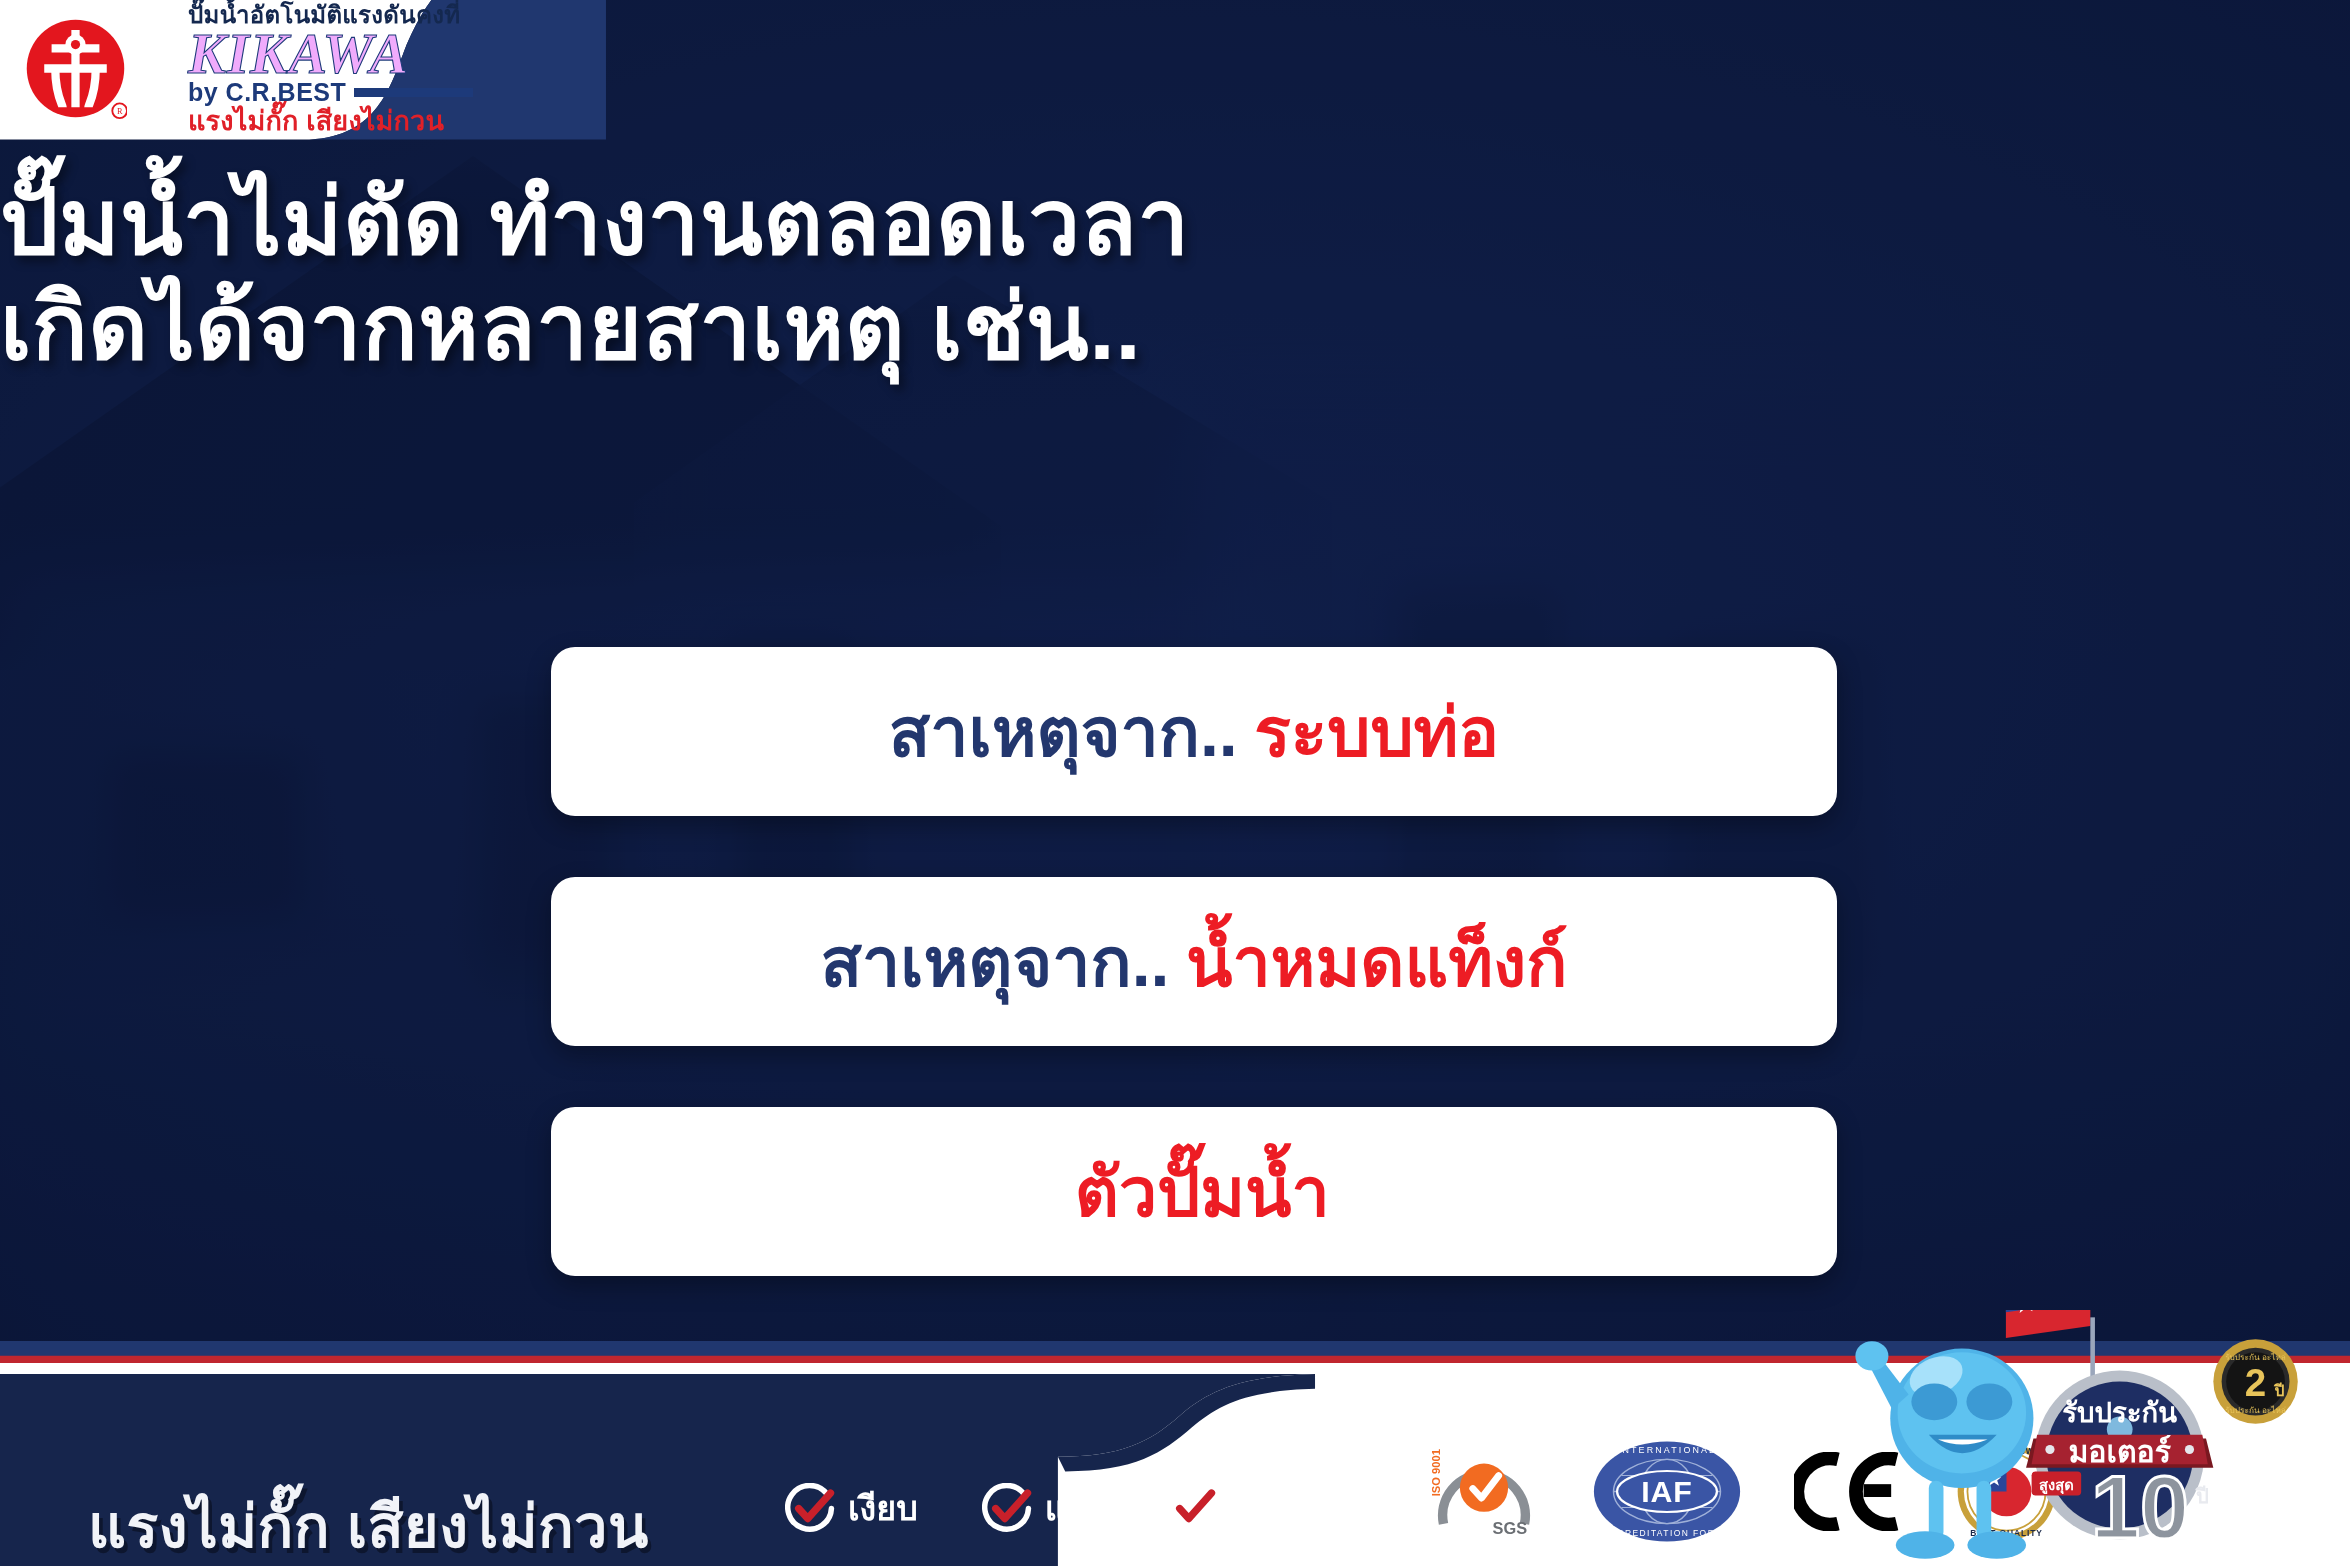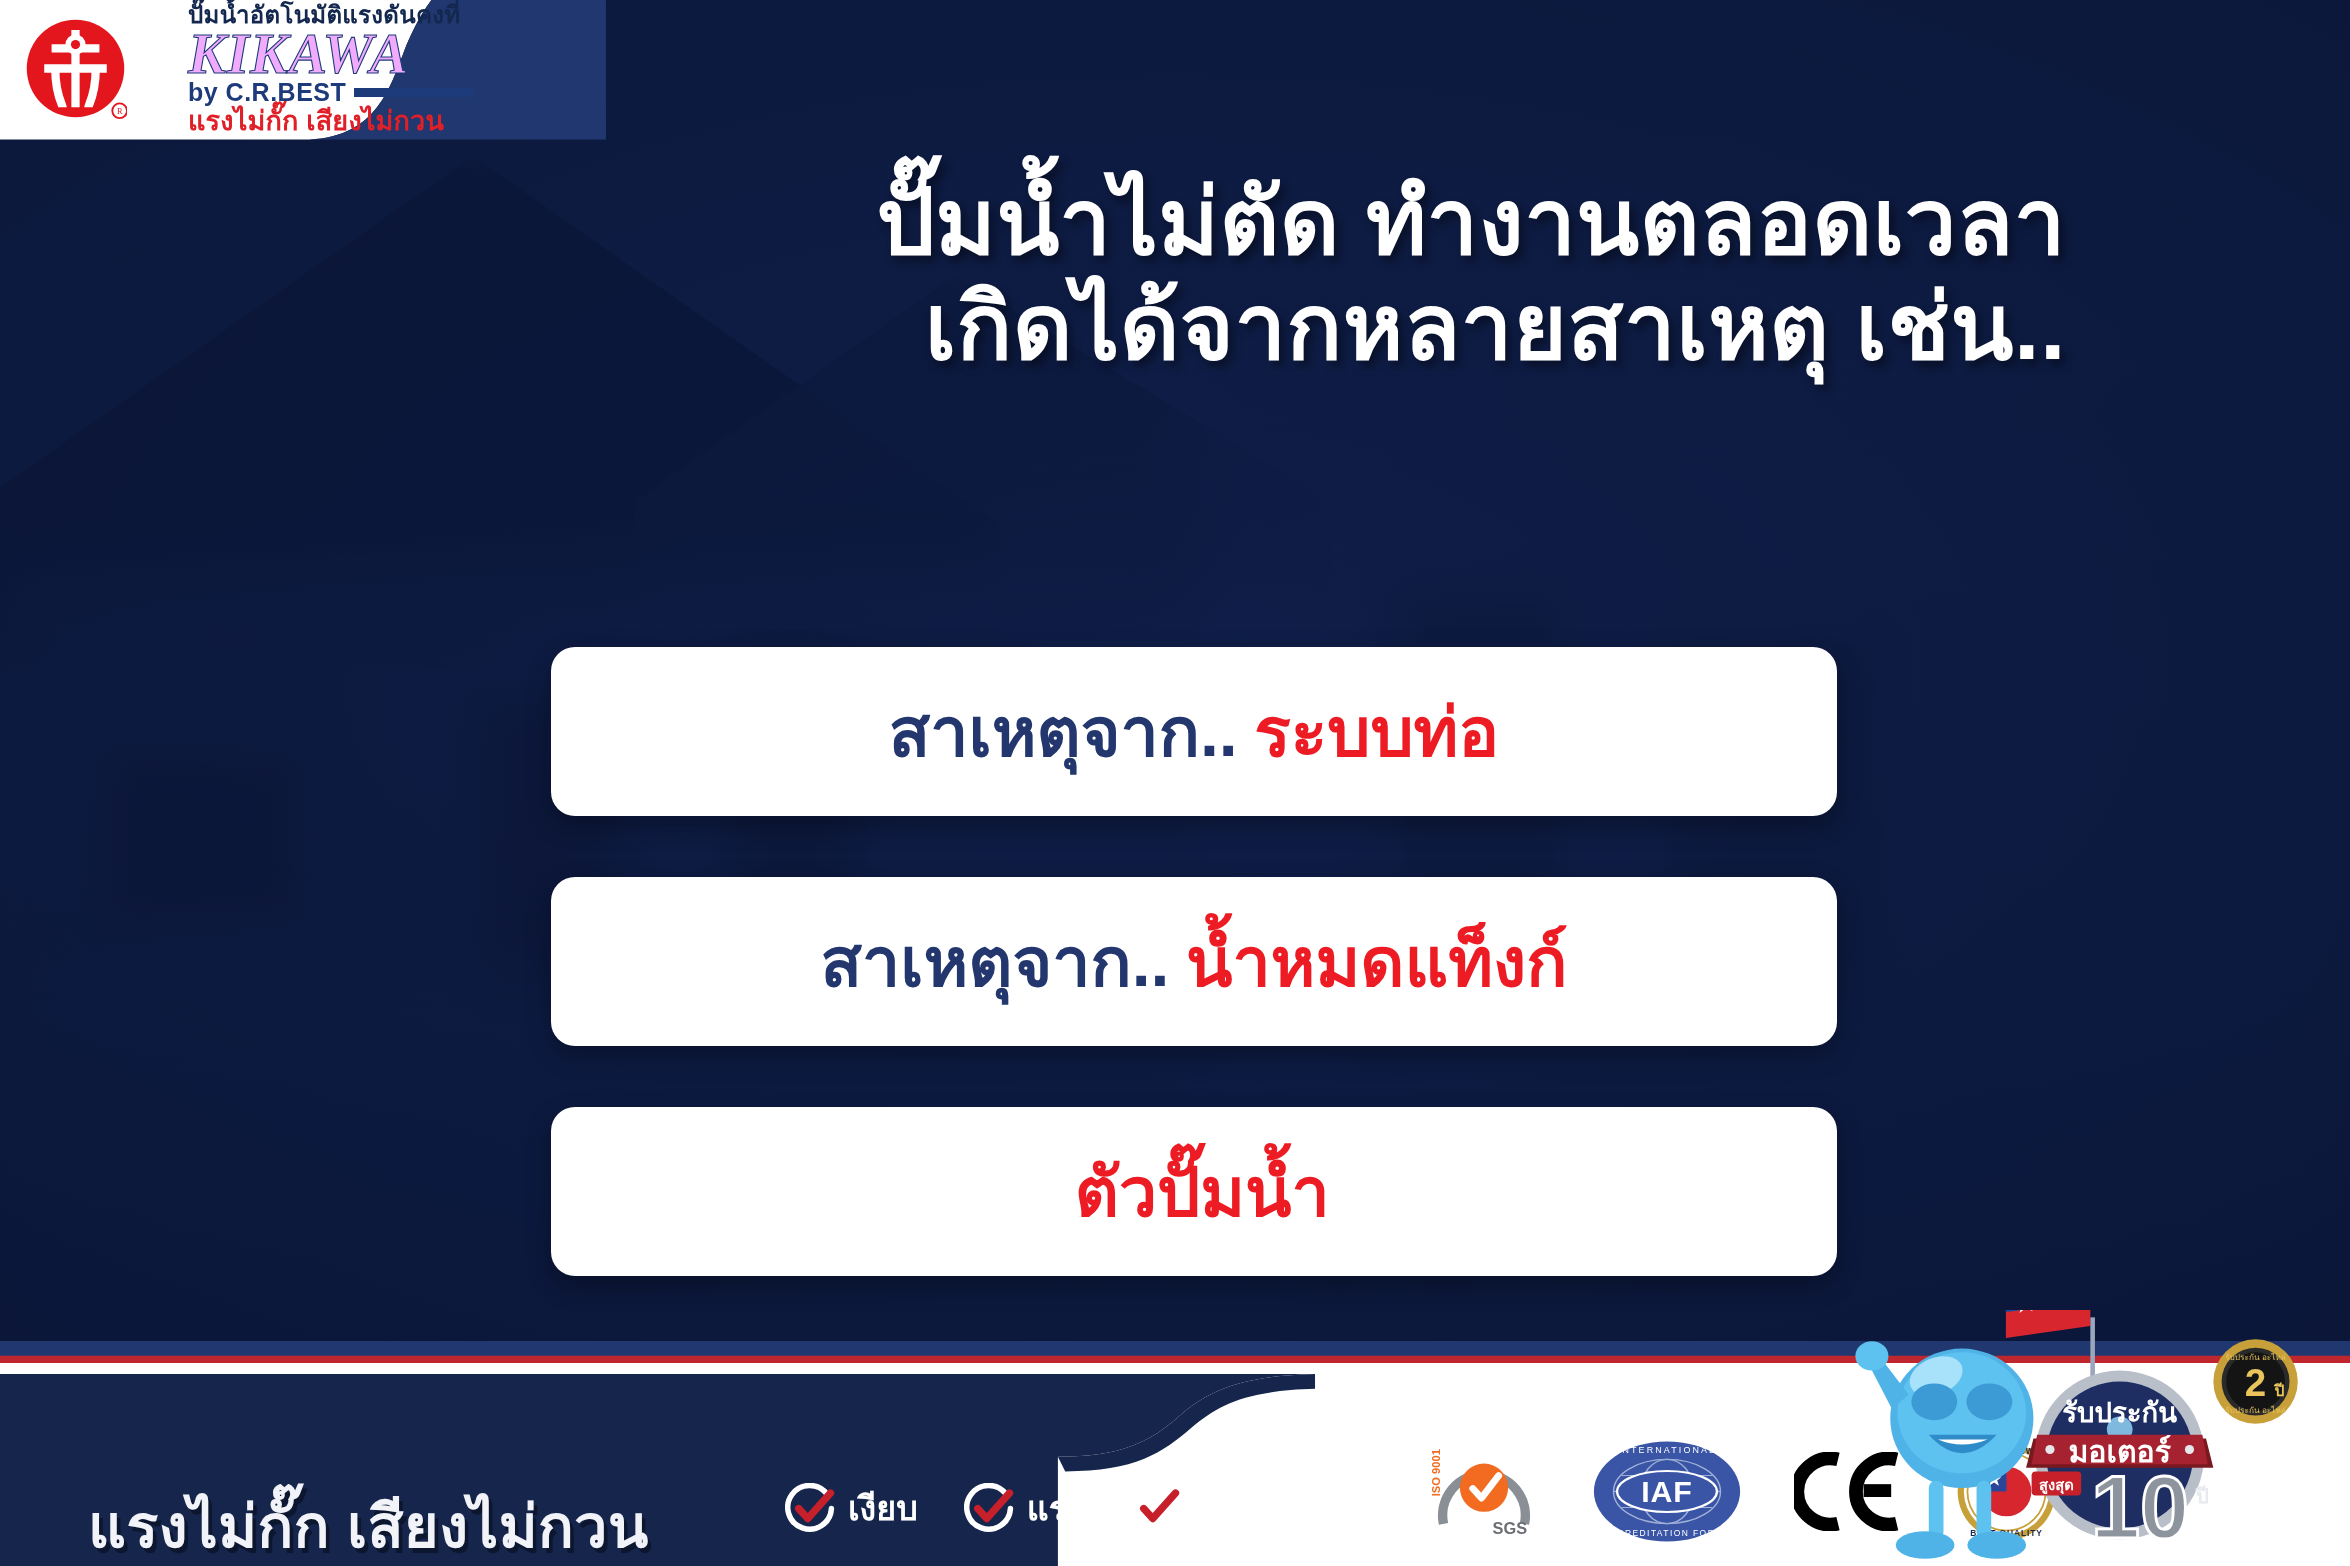--- a/index.html
+++ b/index.html
@@ -50,7 +50,7 @@
   .logo-l4 { font-size:27px; font-weight:700; color:#e02028; letter-spacing:0.2px; margin-top:2.8px; }
 
   
-  .headline { position:absolute; left:0; top:170px; width:2066px; text-align:right;
+  .headline { position:absolute; left:0; top:170px; width:2066px; text-align:left;
               color:#fff; font-weight:700; line-height:1.14; z-index:4;
               text-shadow:4.6px 5.5px 9.2px rgba(0,0,0,.42); }
   .headline .l { font-size:92px; letter-spacing:0.5px; display:block; }

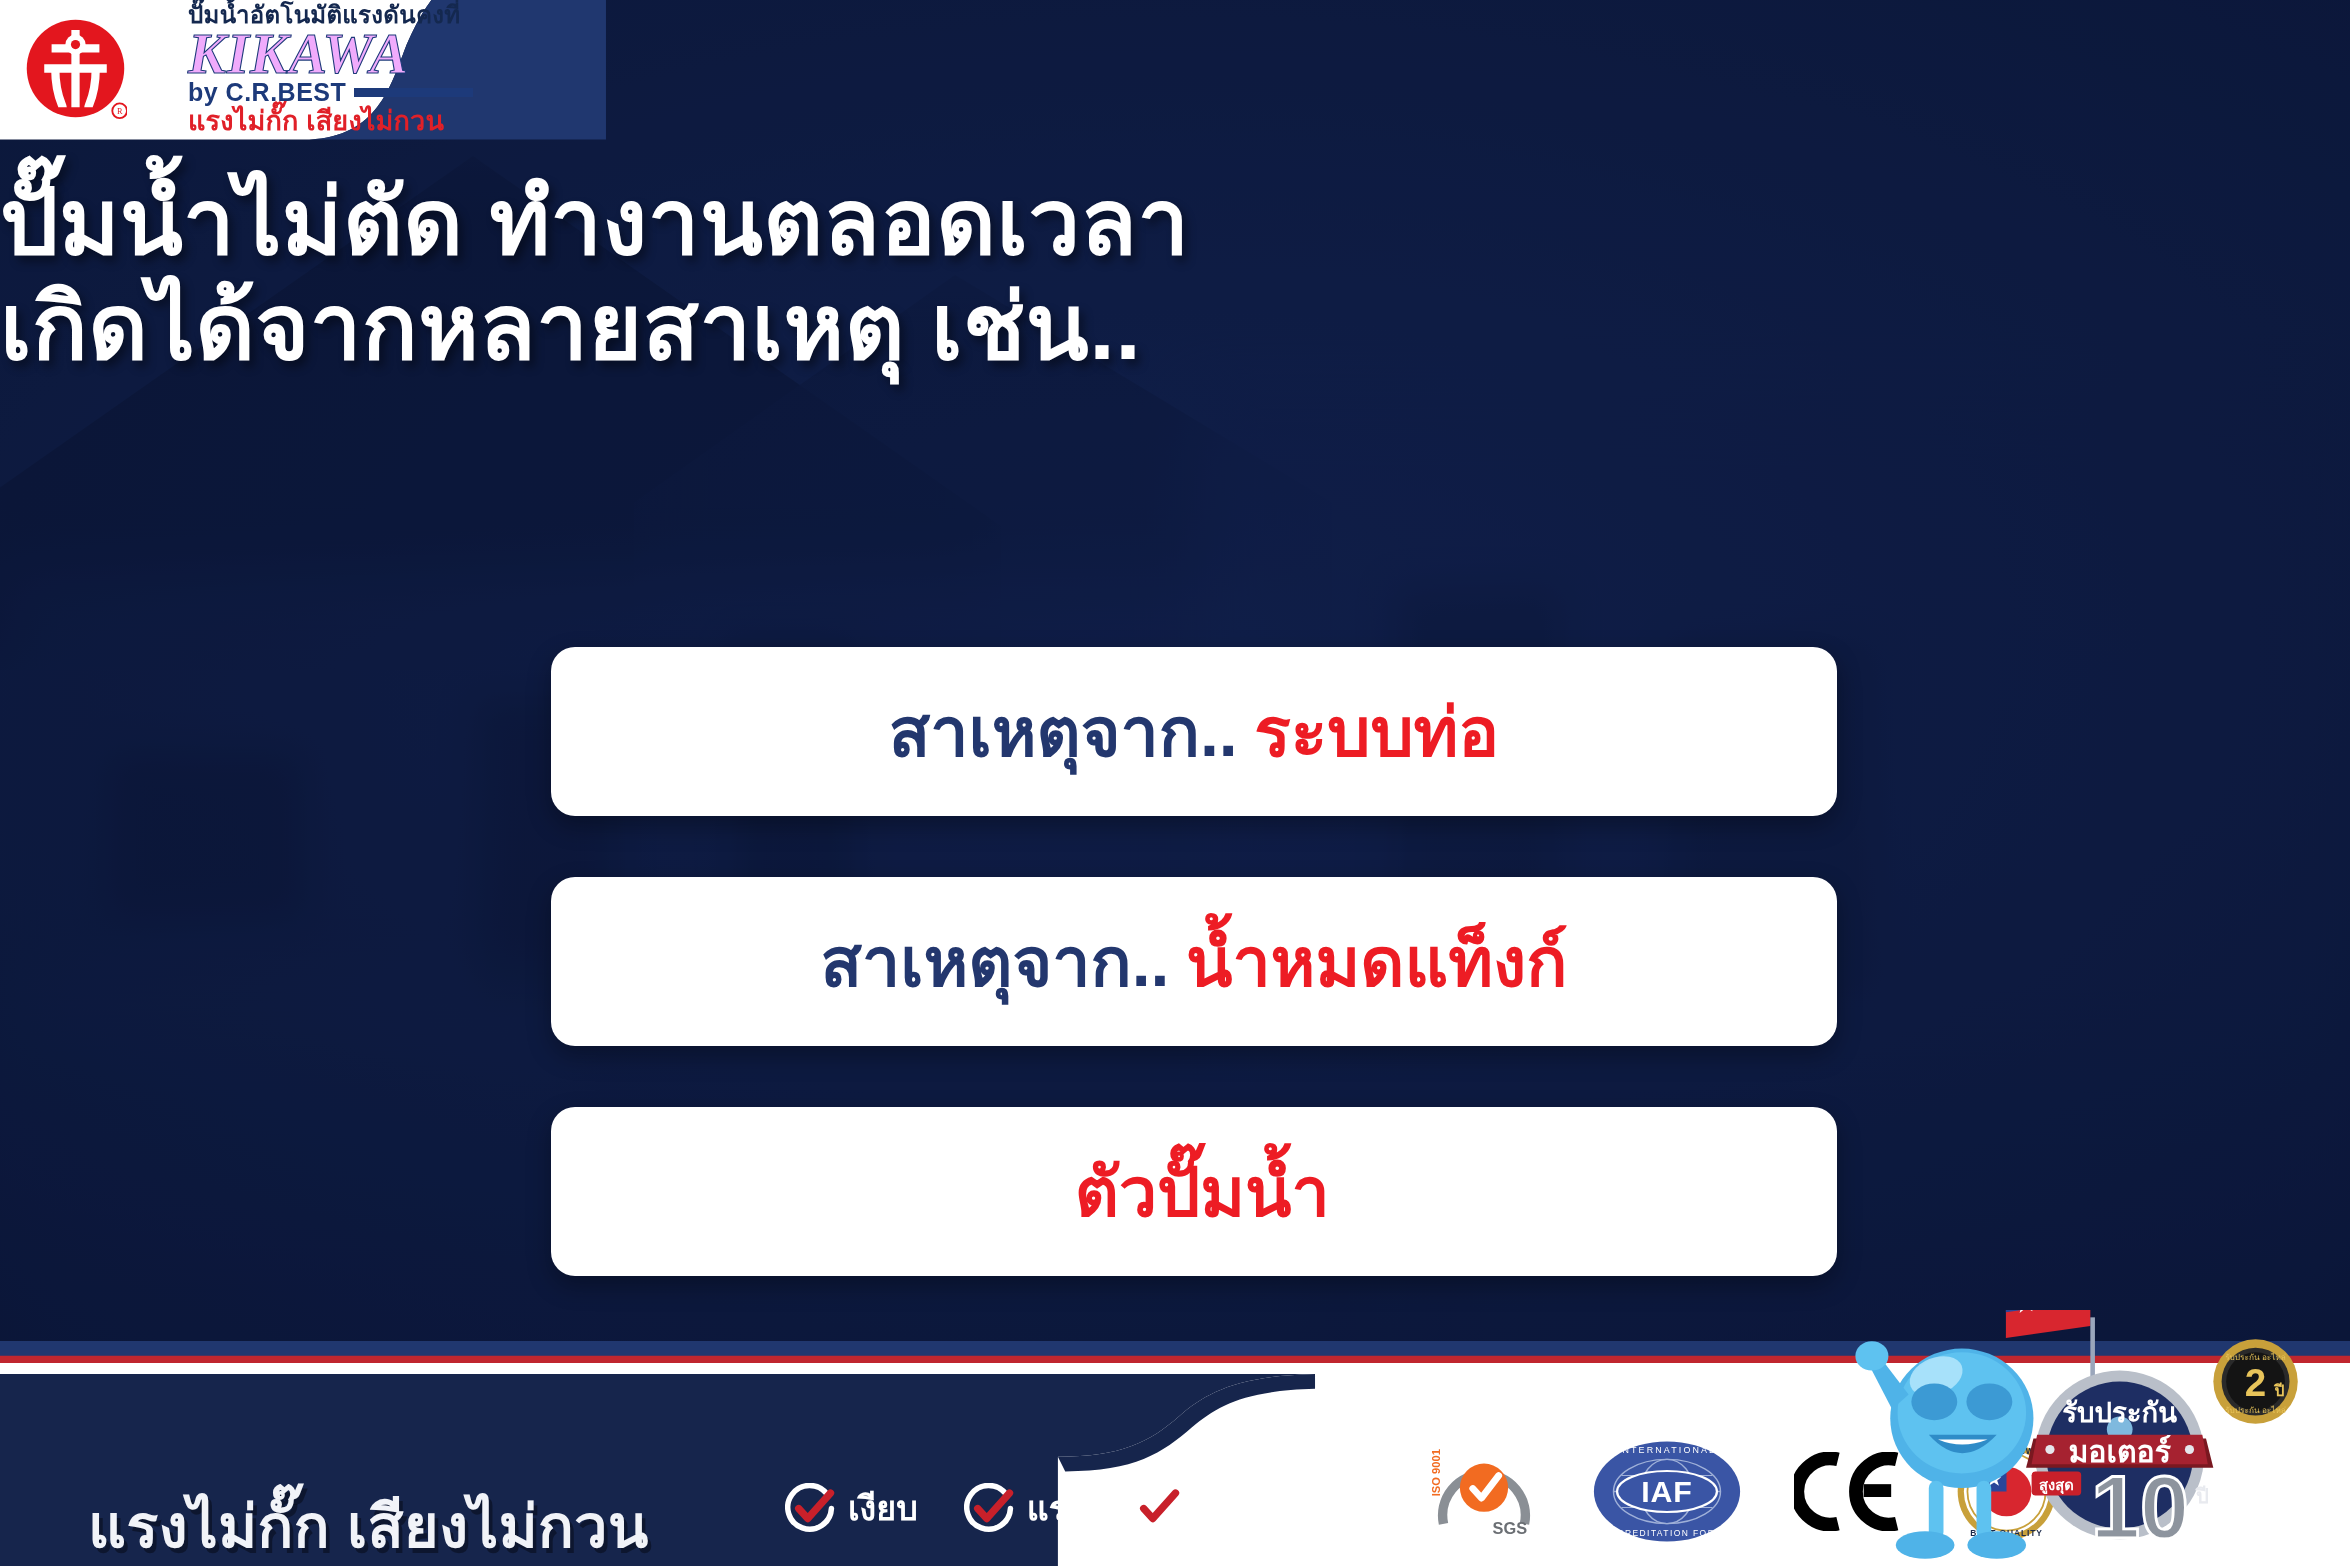--- a/index.html
+++ b/index.html
@@ -71,7 +71,7 @@
   .f-tagline { position:absolute; left:88px; top:138px; font-size:59px; font-weight:700;
                color:#f1f3f8; letter-spacing:0.5px; text-shadow:3.7px 4.6px 0 rgba(0,0,0,.38); z-index:8; }
 
-  .f-badges { position:absolute; left:785px; top:140px; display:flex; gap:46px; align-items:center; z-index:8; }
+  .f-badges { position:absolute; left:785px; top:140px; display:flex; gap:64px; align-items:center; z-index:8; }
   .badge { display:flex; align-items:center; gap:12px; }
   .badge .ck { position:relative; width:51px; height:51px; flex:none; }
   .badge .lbl { font-size:34px; font-weight:700; color:#fff; }

